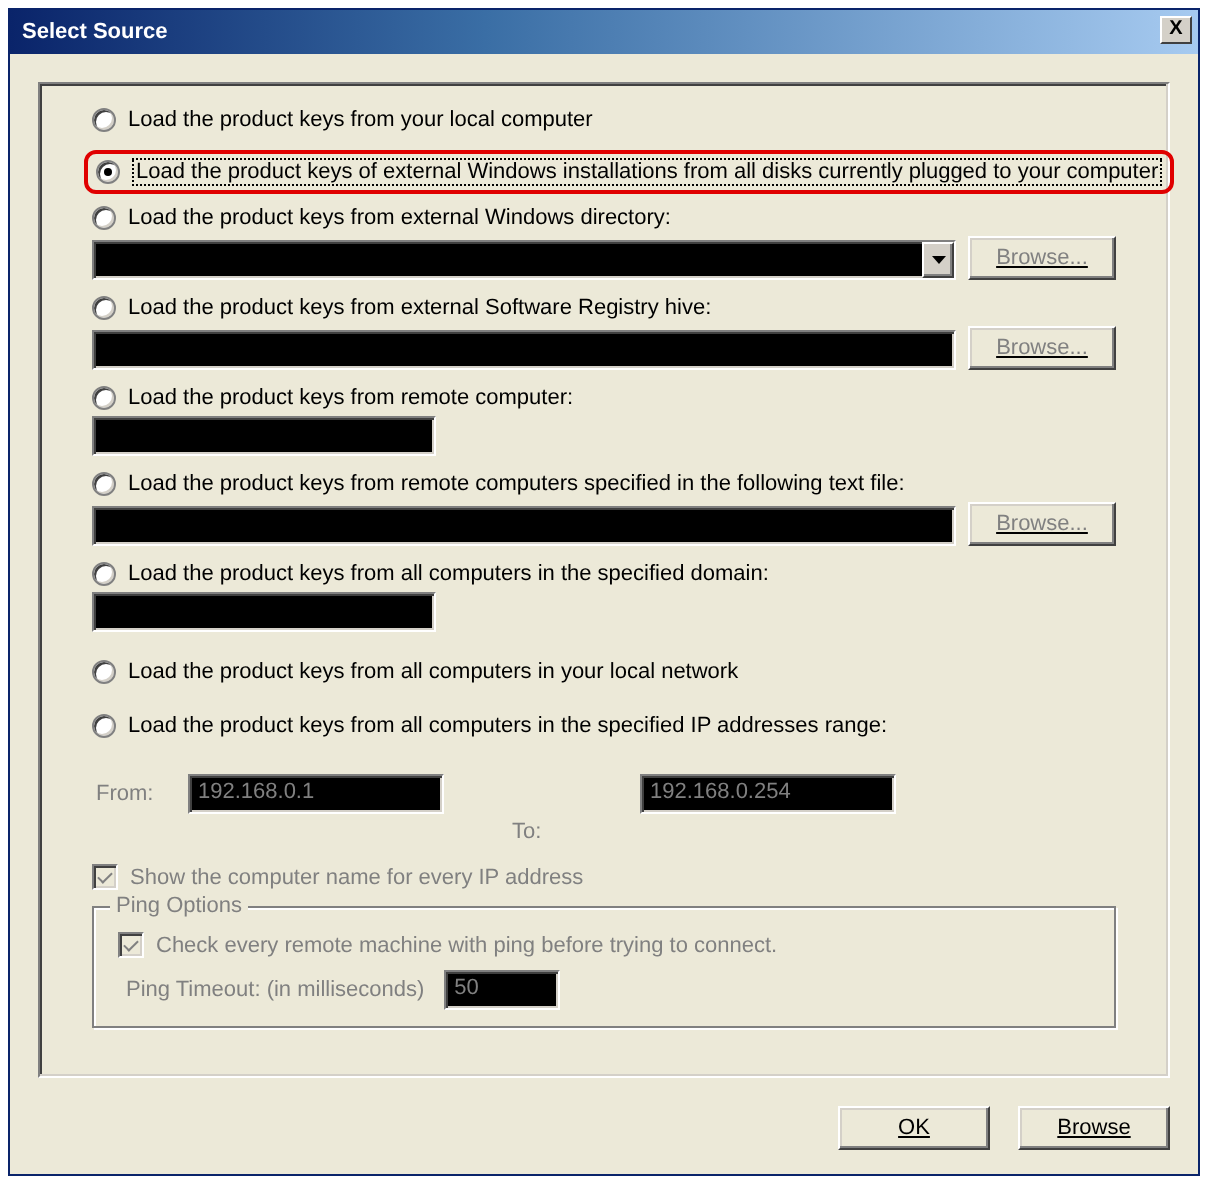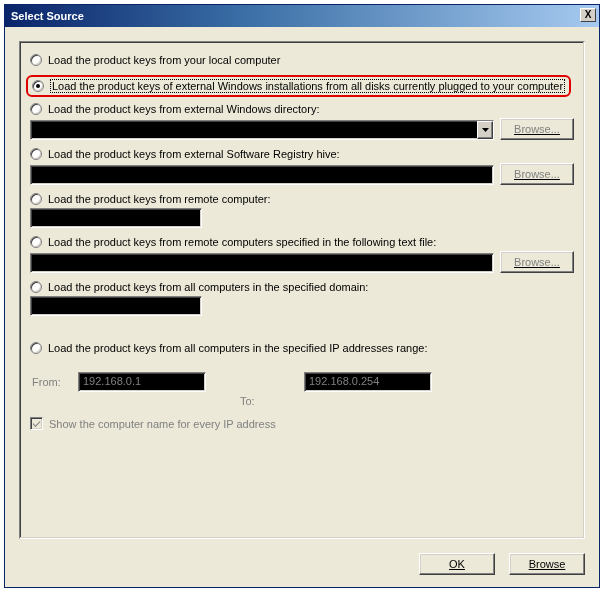--- a/index.html
+++ b/index.html
@@ -69,7 +69,7 @@
     border-right: 1px solid #fff;
     border-bottom: 1px solid #fff;
     box-shadow: inset -1px -1px 0 #d4d0c8, inset 1px 1px 0 #404040;
-    padding: 12px 10px;
+    padding: 12px 26px;
     box-sizing: border-box;
   }
   .radio-row {

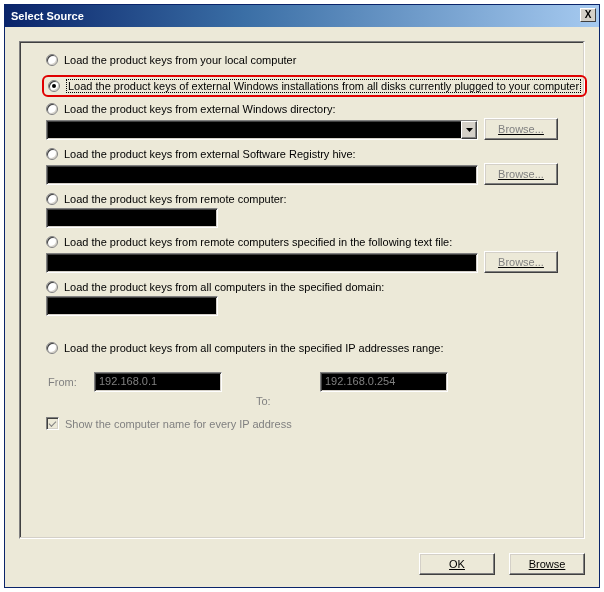--- a/index.html
+++ b/index.html
@@ -321,6 +321,10 @@
       <div class="spacer-sm"></div>
 
       
+      <div class="radio-row">
+        <span class="radio"></span>
+        <span>Load the product keys from all computers in your local network</span>
+      </div>
       <div class="spacer-md"></div>
 
       

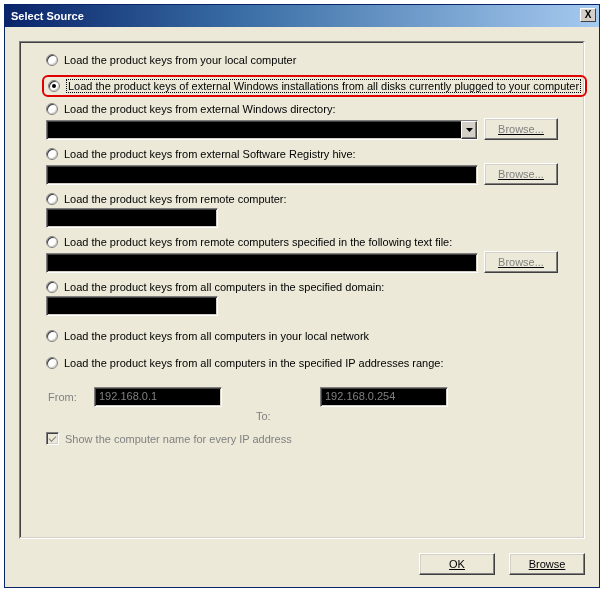--- a/index.html
+++ b/index.html
@@ -346,6 +346,17 @@
       </div>
 
       
+      <div class="groupbox">
+        <span class="groupbox-title">Ping Options</span>
+        <div class="radio-row" style="margin-left:4px;">
+          <span class="checkbox checked"></span>
+          <span class="disabled-text">Check every remote machine with ping before trying to connect.</span>
+        </div>
+        <div class="ping-row">
+          <span class="ping-label">Ping Timeout: (in milliseconds)</span>
+          <div class="sunken-input" style="width:58px;">50</div>
+        </div>
+      </div>
 
     </div>
 

